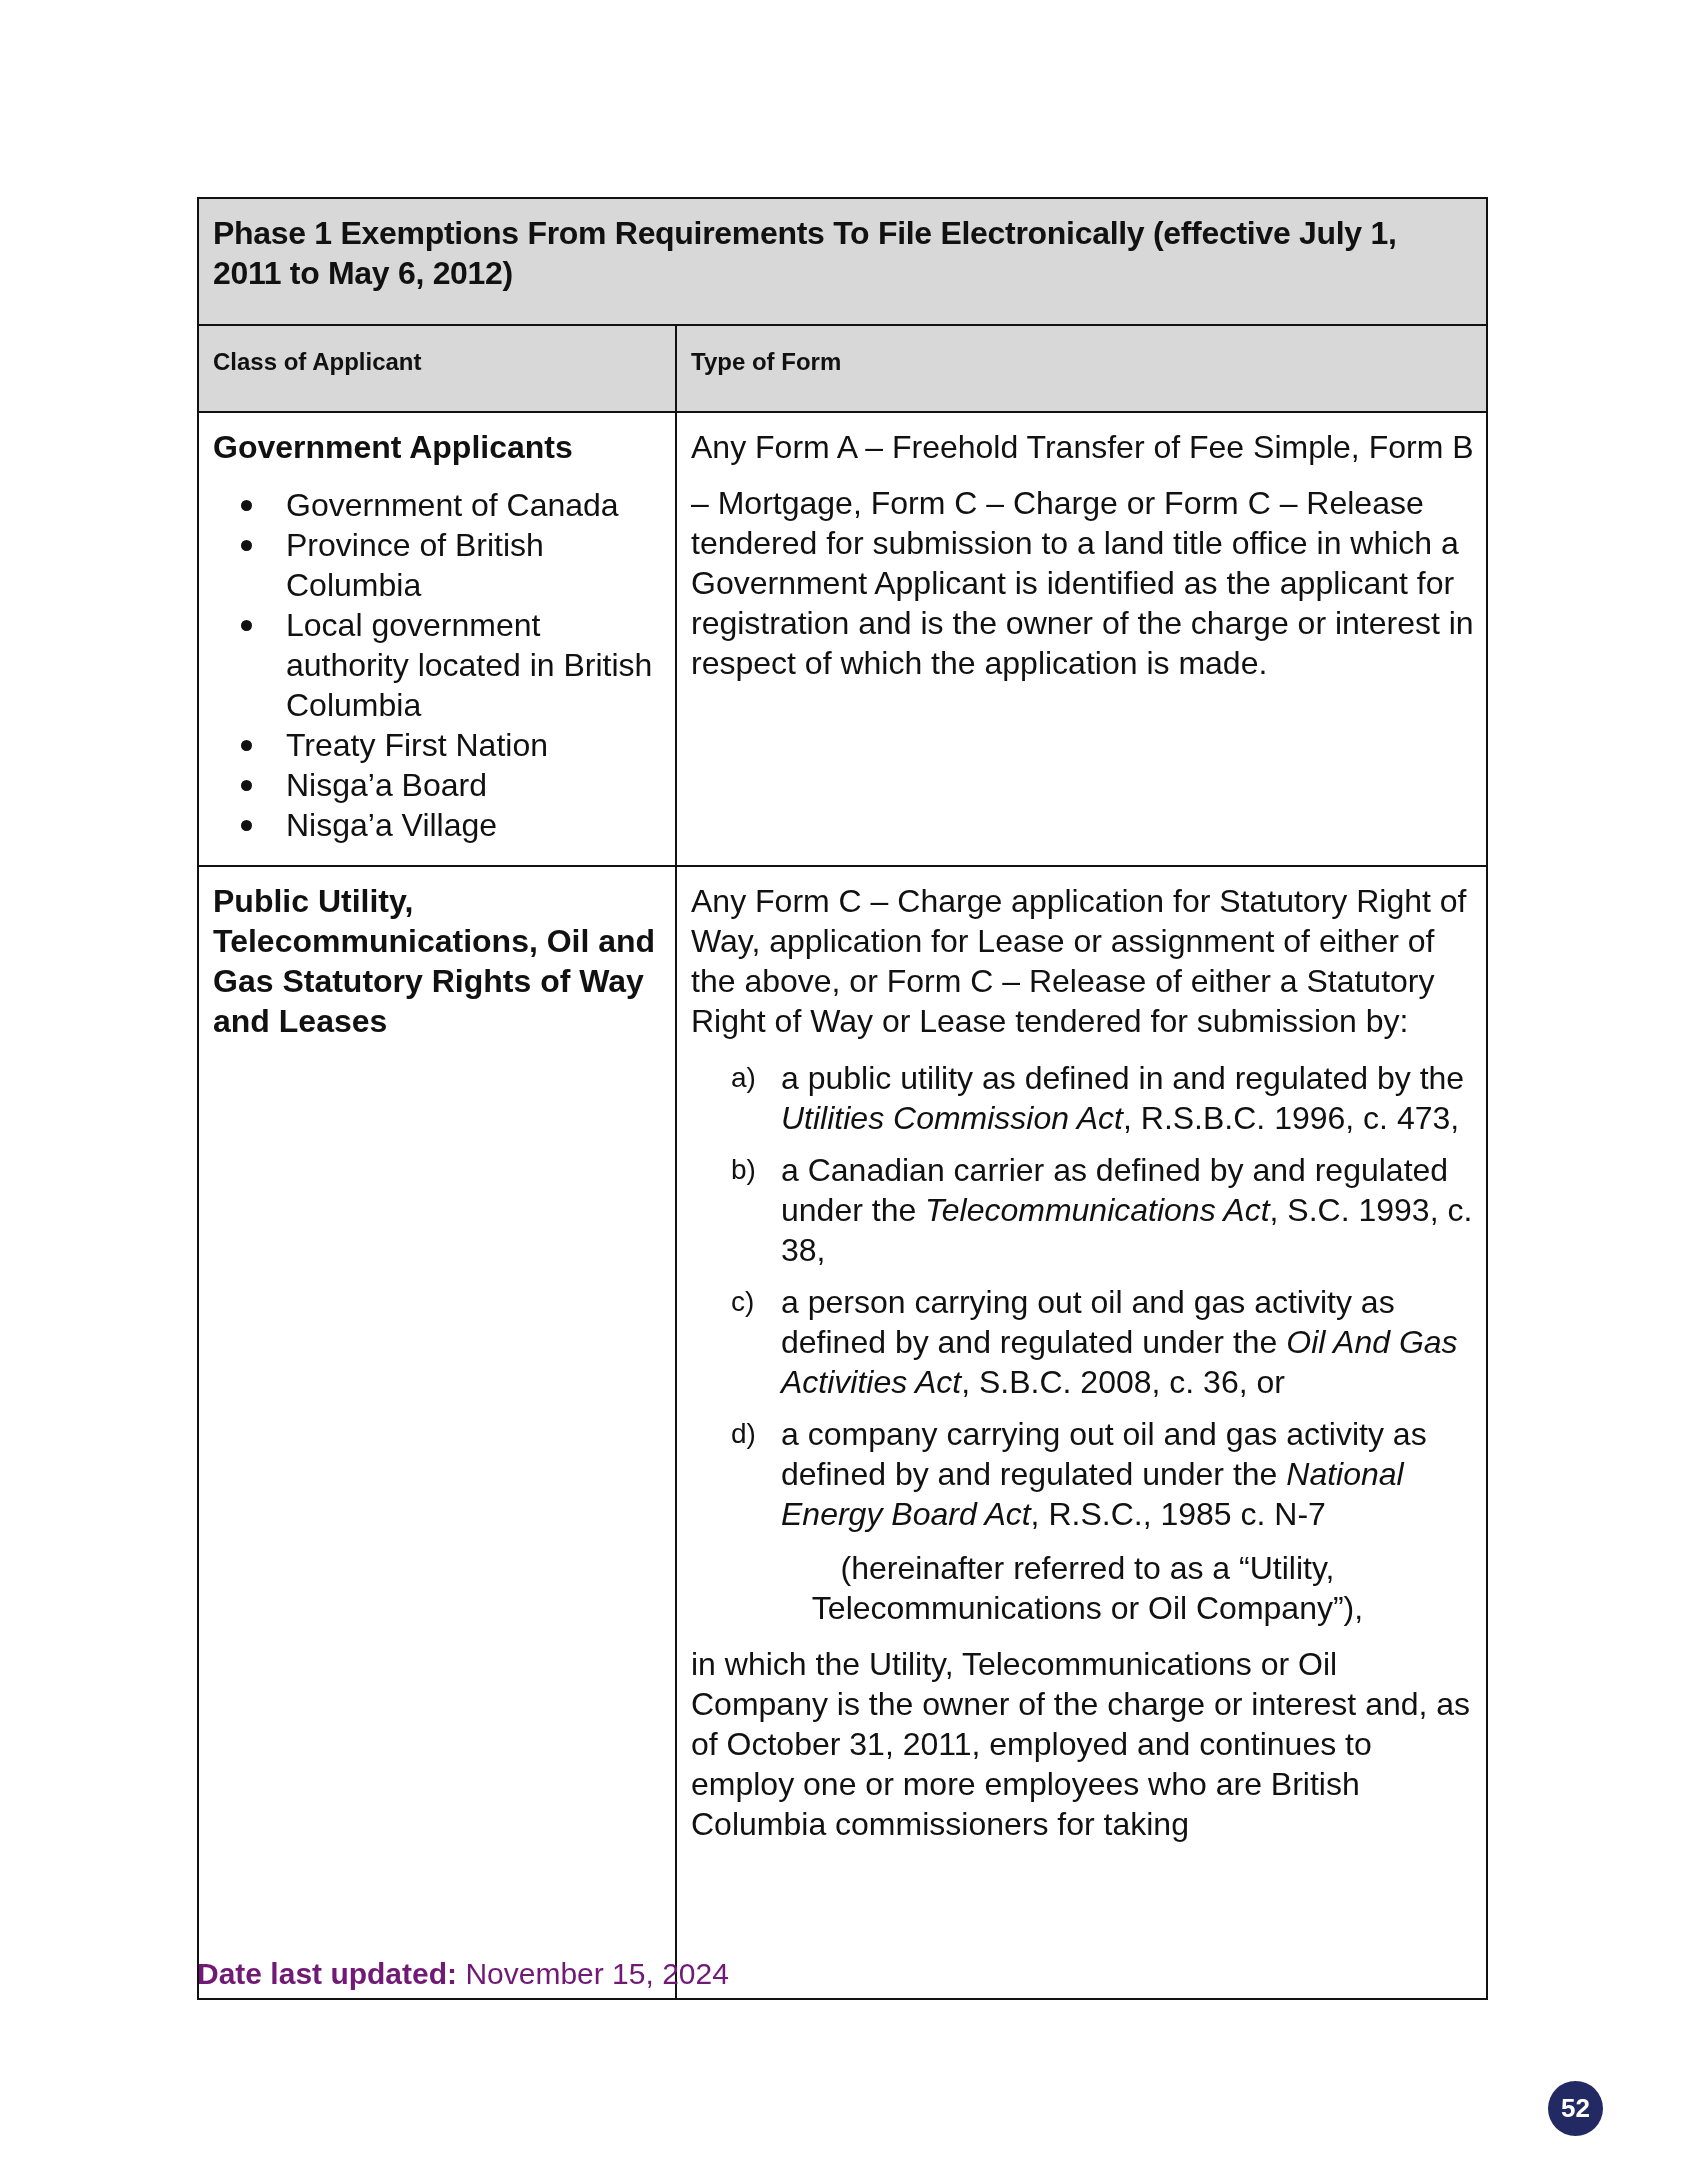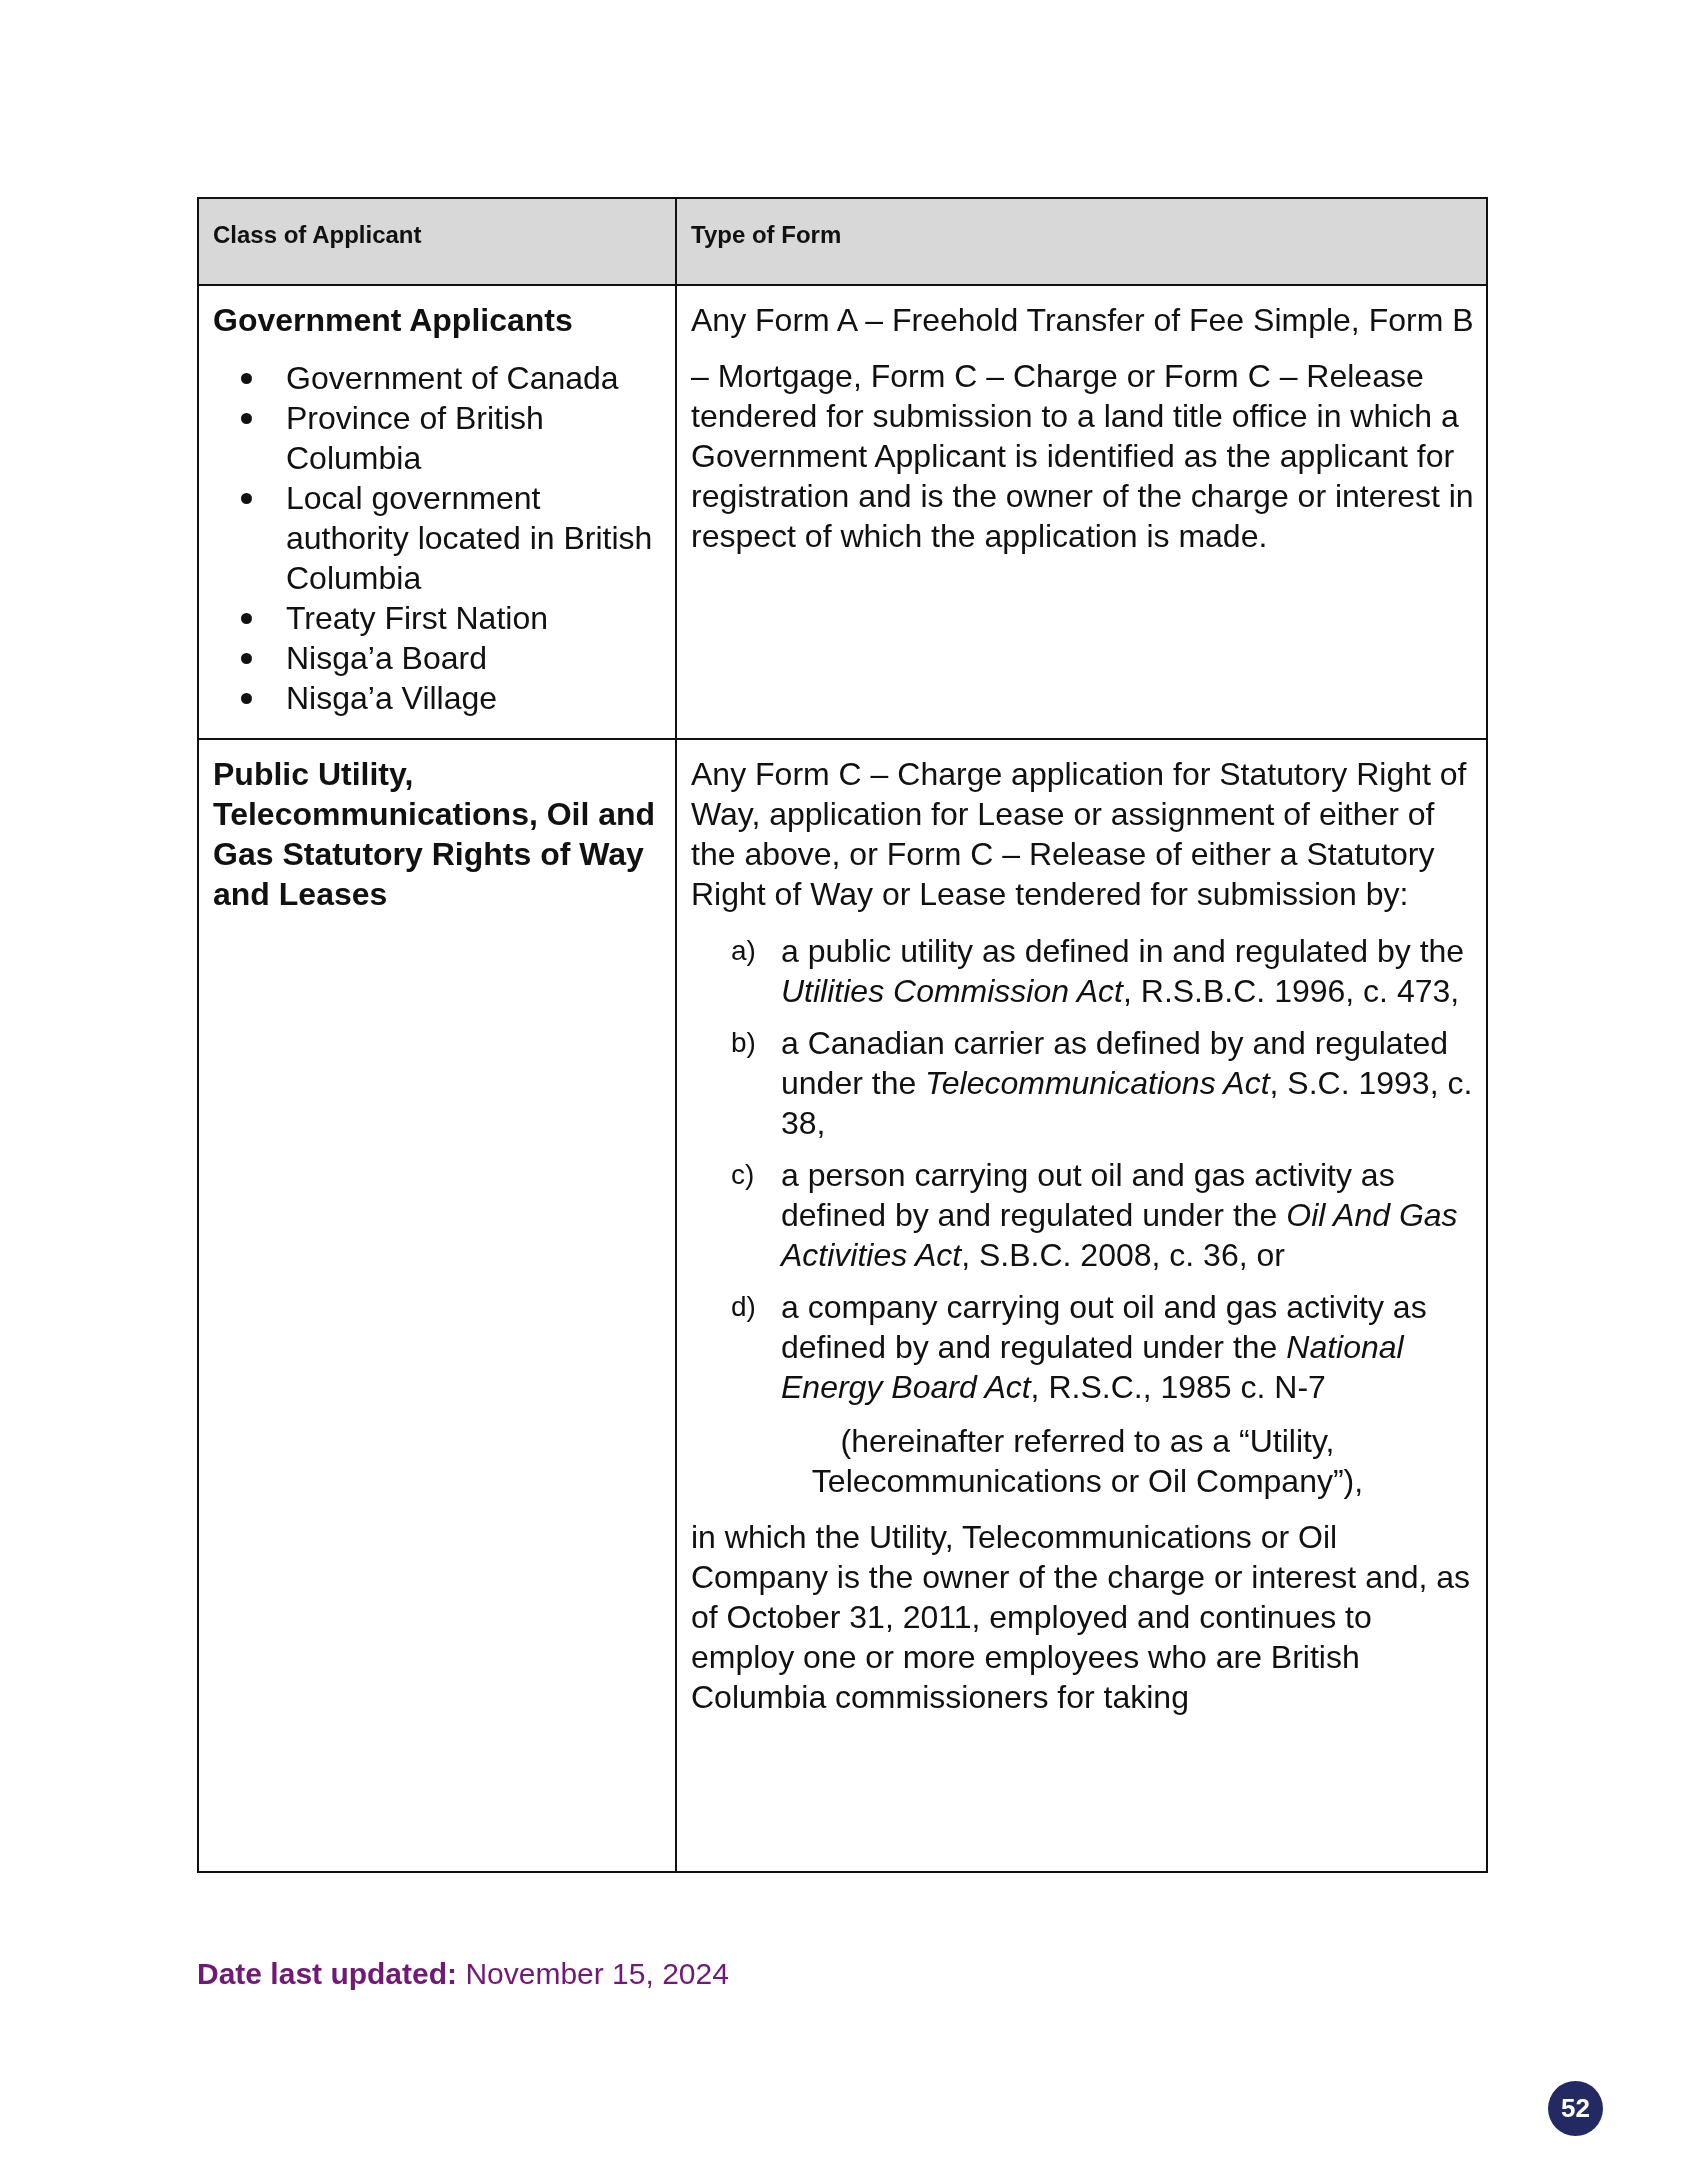--- a/index.html
+++ b/index.html
@@ -145,6 +145,9 @@
     <col class="col-right">
   </colgroup>
   <tbody>
+      <tr>
+    <td colspan="2" class="title-cell">Phase 1 Exemptions From Requirements To File Electronically (effective July 1, 2011 to May 6, 2012)</td>
+  </tr>
   <tr>
     <td class="head-cell">Class of Applicant</td>
     <td class="head-cell">Type of Form</td>

